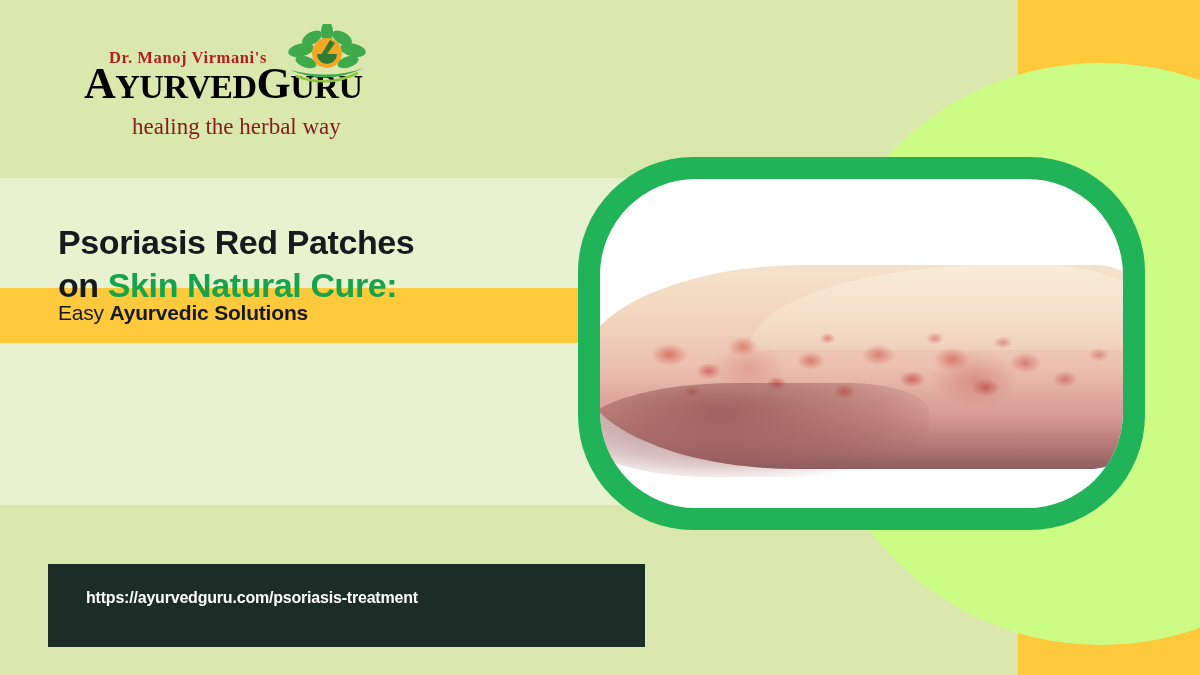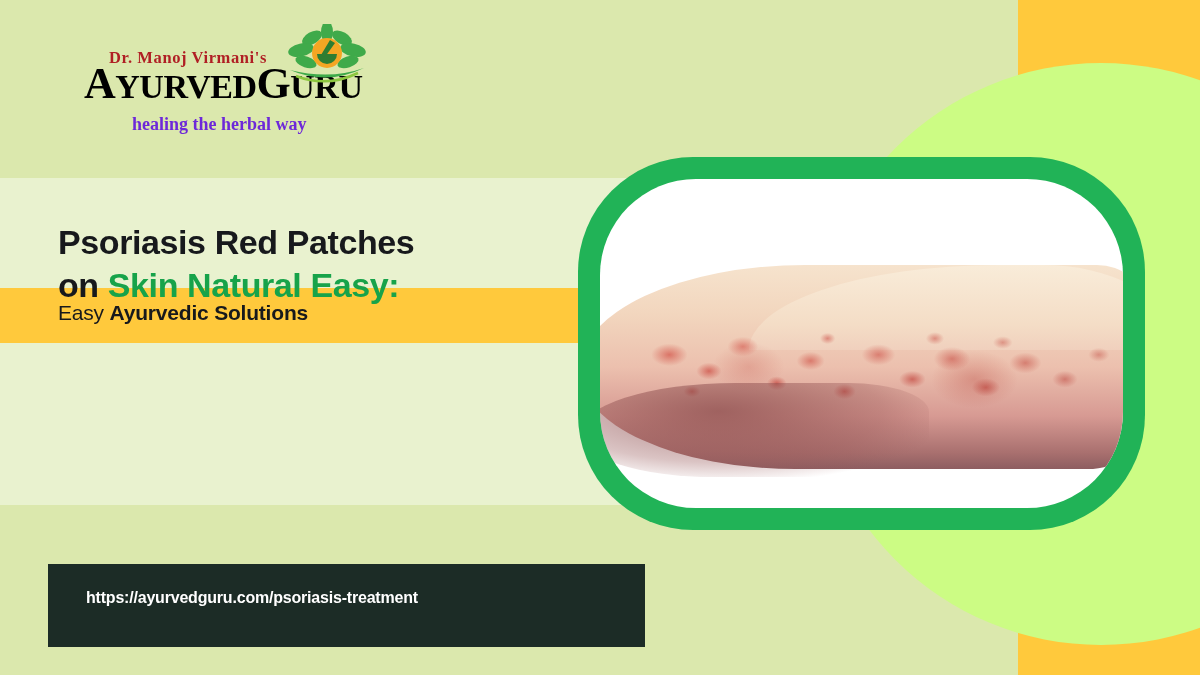--- a/index.html
+++ b/index.html
@@ -89,9 +89,9 @@
     left: 48px;
     top: 88px;
     font-family: "Liberation Serif", serif;
-    font-weight: bold;
-    font-size: 18px;
-    color: #6d28d9;
+    font-weight: normal;
+    font-size: 23px;
+    color: #7f1d1d;
     white-space: nowrap;
   }
   .logo-mark {

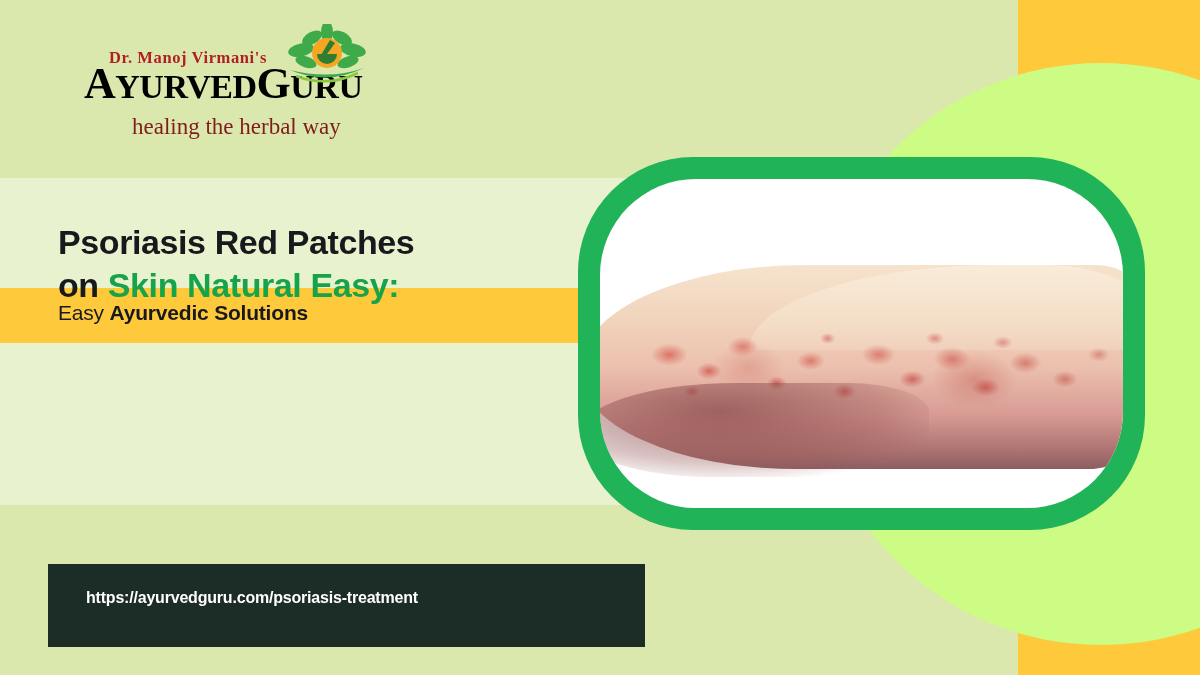--- a/index.html
+++ b/index.html
@@ -271,7 +271,7 @@
     </svg>
   </div>
 
-  <h1 class="headline"><span>Psoriasis Red Patches</span><br><span>on </span><span class="green">Skin Natural Easy:</span></h1>
+  <h1 class="headline"><span>Psoriasis Red Patches</span><br><span>on </span><span class="green">Skin Natural Cure:</span></h1>
 
   <div class="subline"><span class="light">Easy </span><span class="strong">Ayurvedic Solutions</span></div>
 

